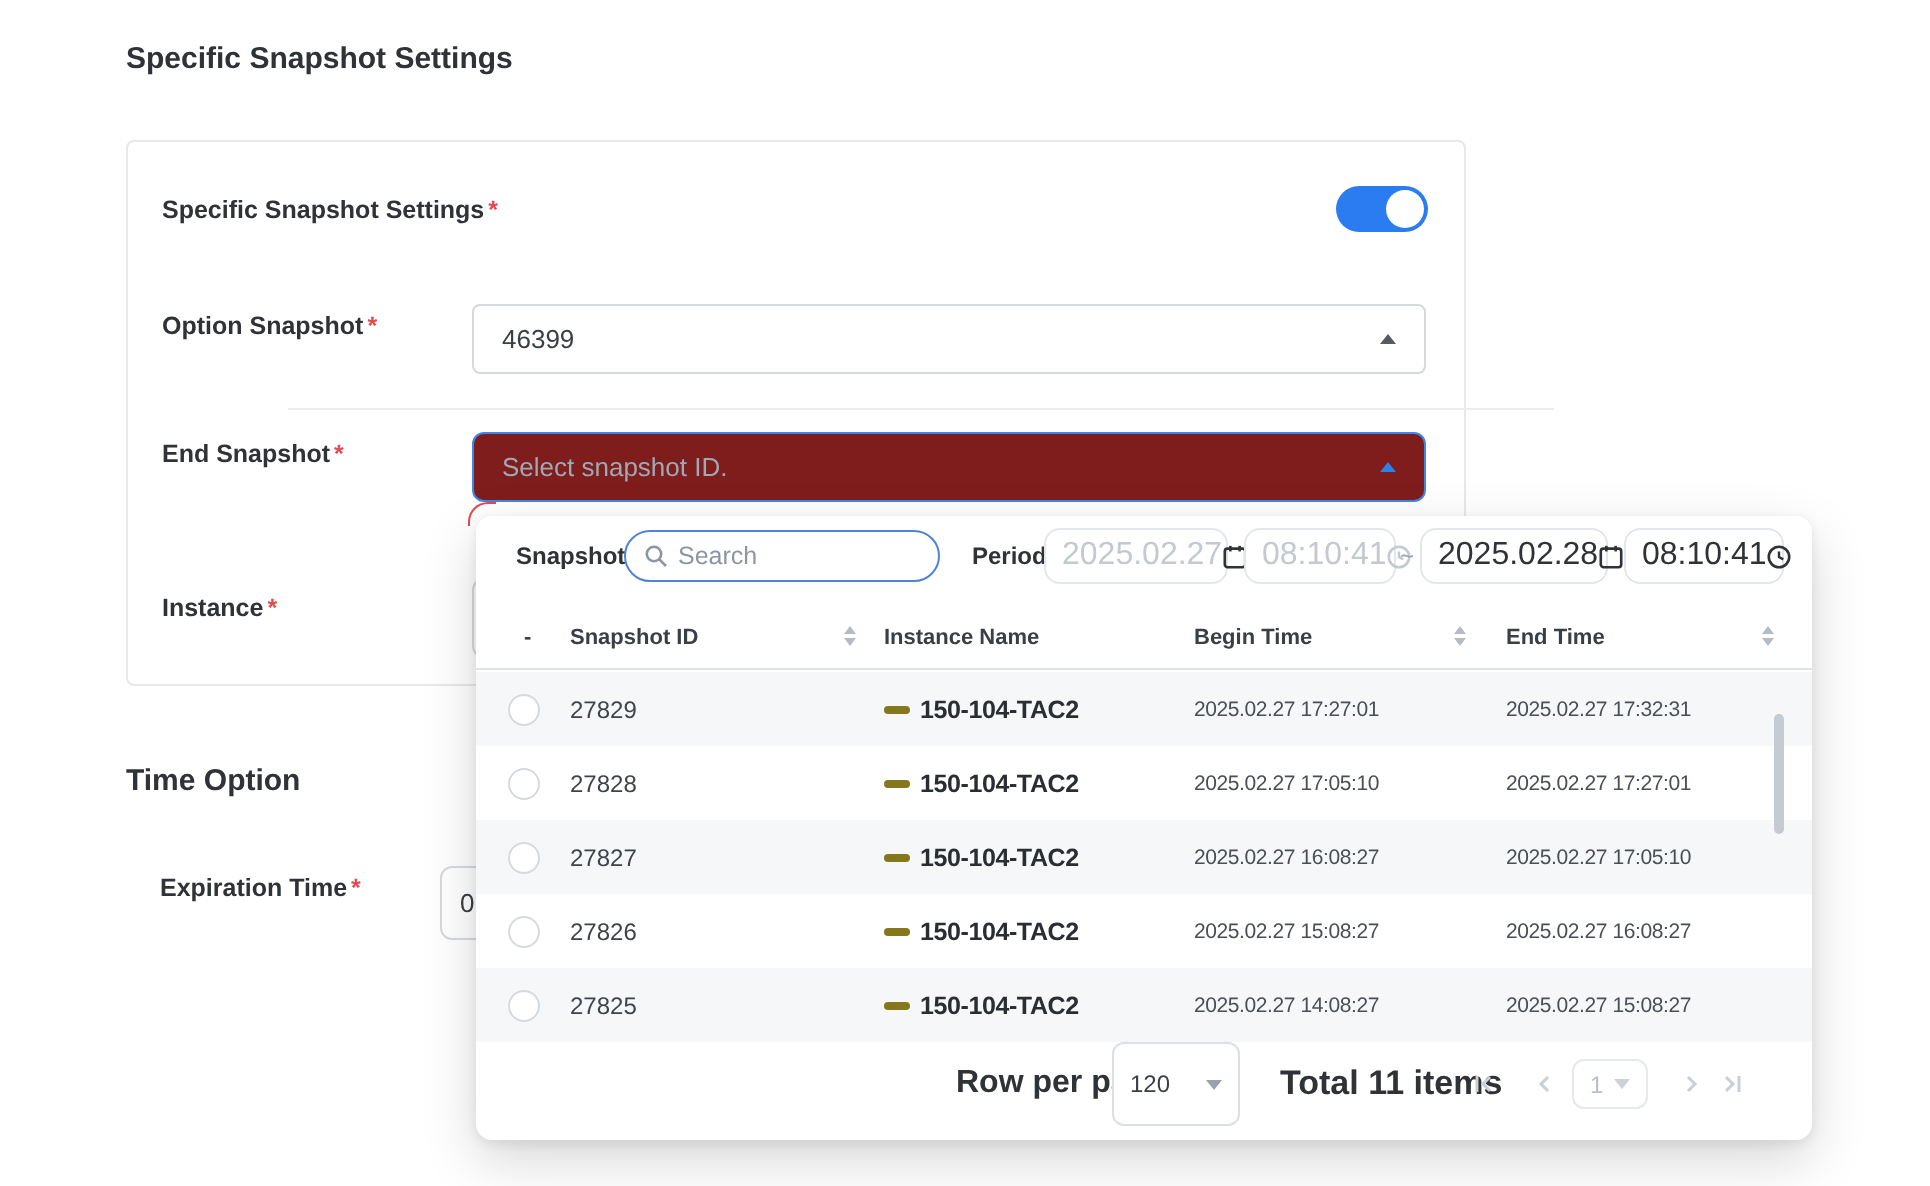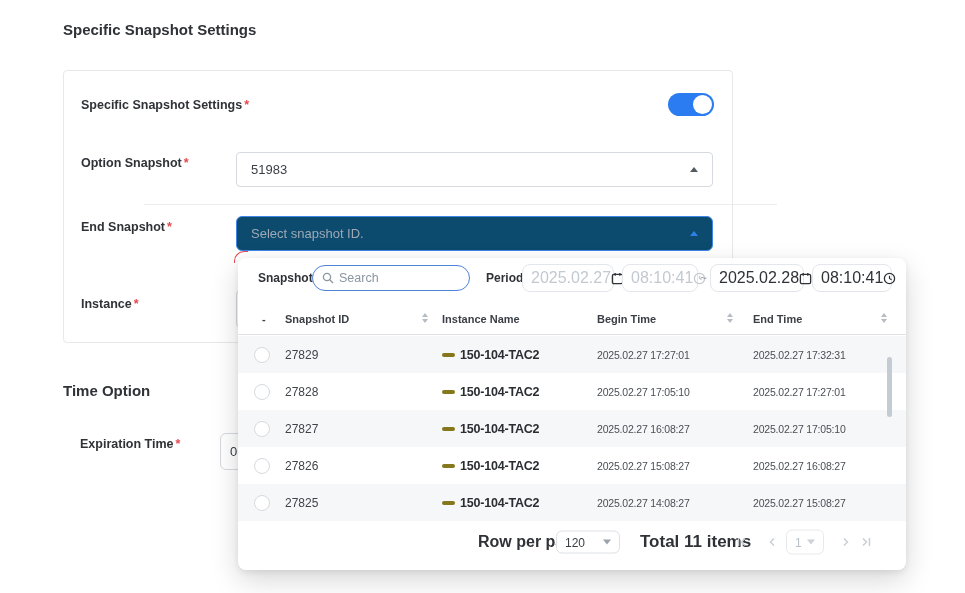--- a/index.html
+++ b/index.html
@@ -147,7 +147,7 @@
   </div>
 
   <div class="select-box sel-begin">
-    <span class="flex1">51983</span>
+    <span class="flex1">46399</span>
     <span class="caret-up"></span>
   </div>
 

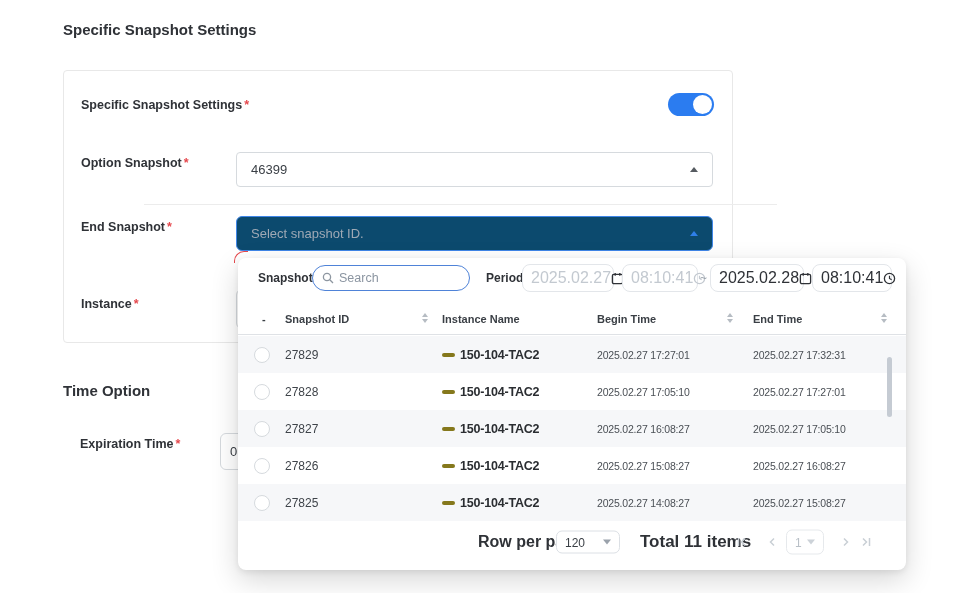--- a/index.html
+++ b/index.html
@@ -32,7 +32,7 @@
   .caret-up.blue { border-bottom-color:#2f7fe8; }
   .sel-begin { left:236px; top:152px; width:477px; height:35px; }
   .sel-end { left:236px; top:216px; width:477px; height:35px; border:1.5px solid #3f86e8;
-             border-radius:6px; background:#0c4a6e; }
+             border-radius:6px; background:#7f1d1d; }
   .placeholder { color:#9fa9b5; }
 
   .sliver-input { position:absolute; background:#fff; border:1px solid #d6dade; border-radius:6px;

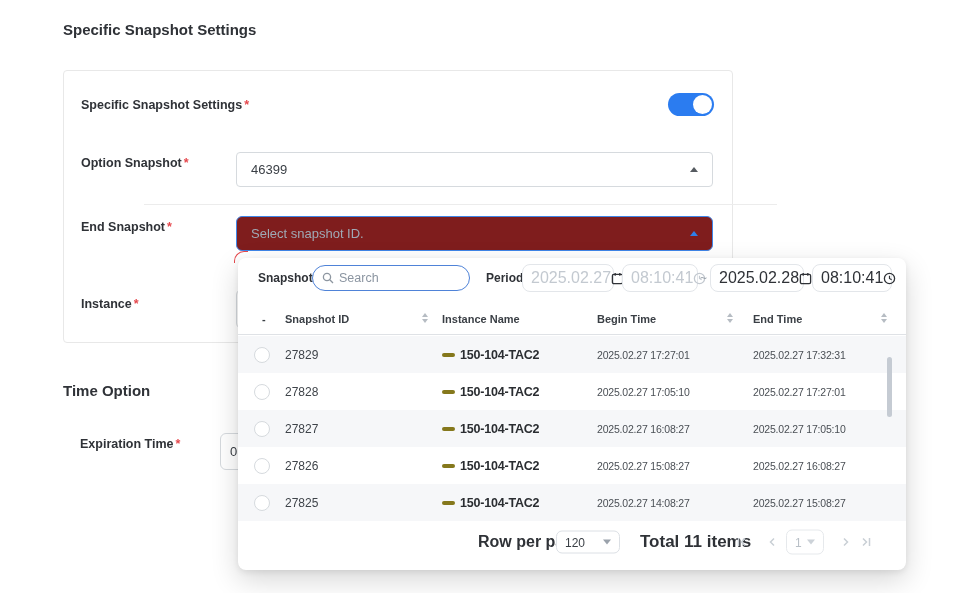--- a/index.html
+++ b/index.html
@@ -105,7 +105,7 @@
   .mini-select { display:flex; align-items:center; justify-content:space-between;
                  border:1px solid #dce0e5; border-radius:6px; background:#fff;
                  font-size:12px; color:#3a3f45; padding:0 8px; }
-  .rpp-select { left:318px; width:64px; height:23px; }
+  .rpp-select { left:318px; width:64px; height:42px; }
   .fp-total { left:402px; font-size:17px; font-weight:700; color:#2f3237; }
   .pg-select { left:548px; width:38px; height:25px; color:#b9c0c7; border-color:#e6e9ec; }
   .caret-dn { width:0; height:0; border-left:4px solid transparent; border-right:4px solid transparent;

